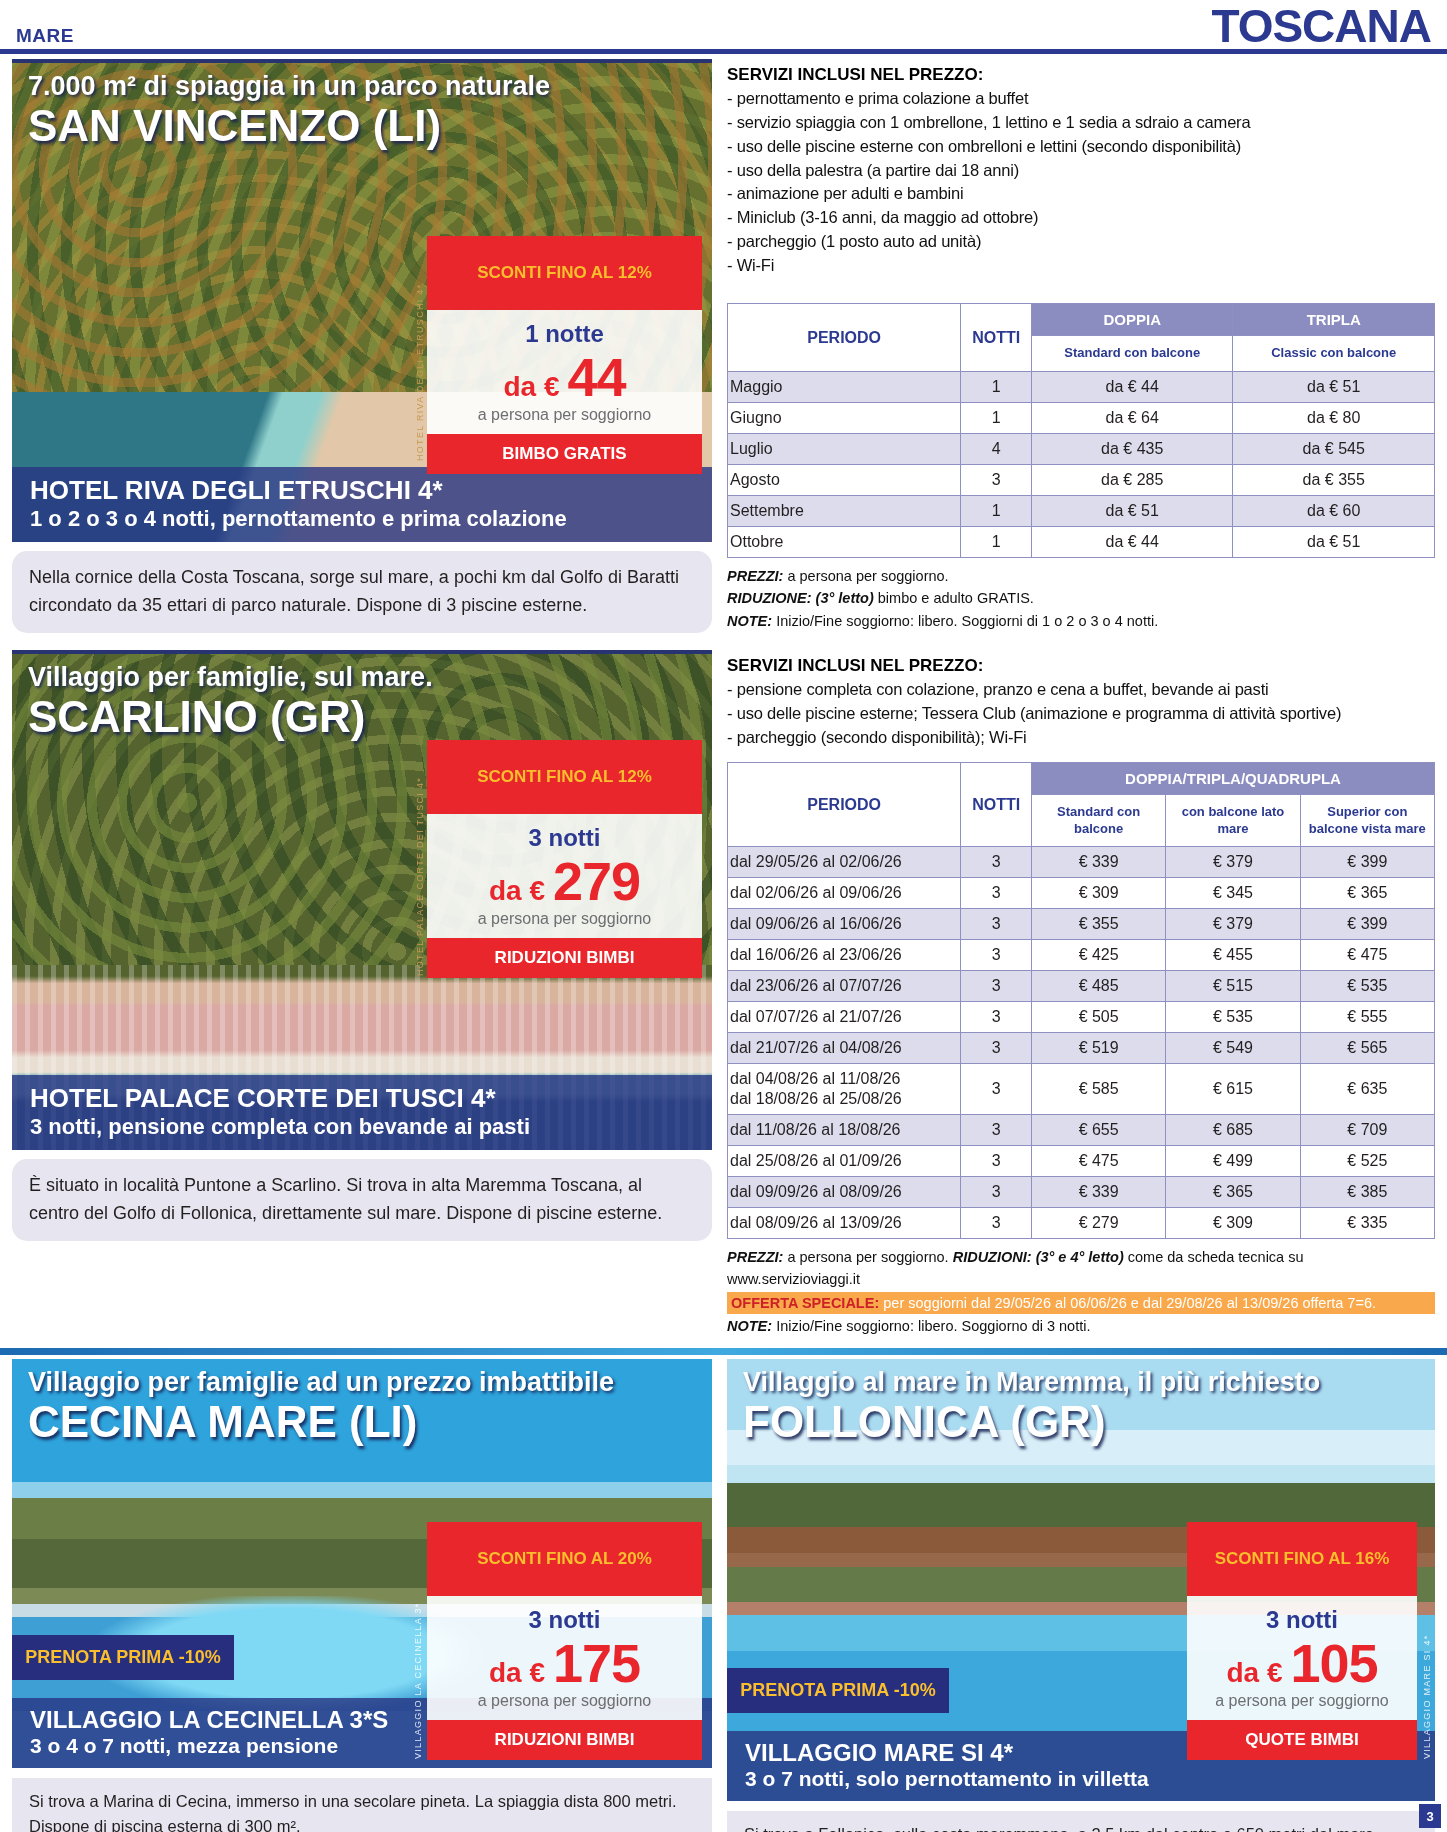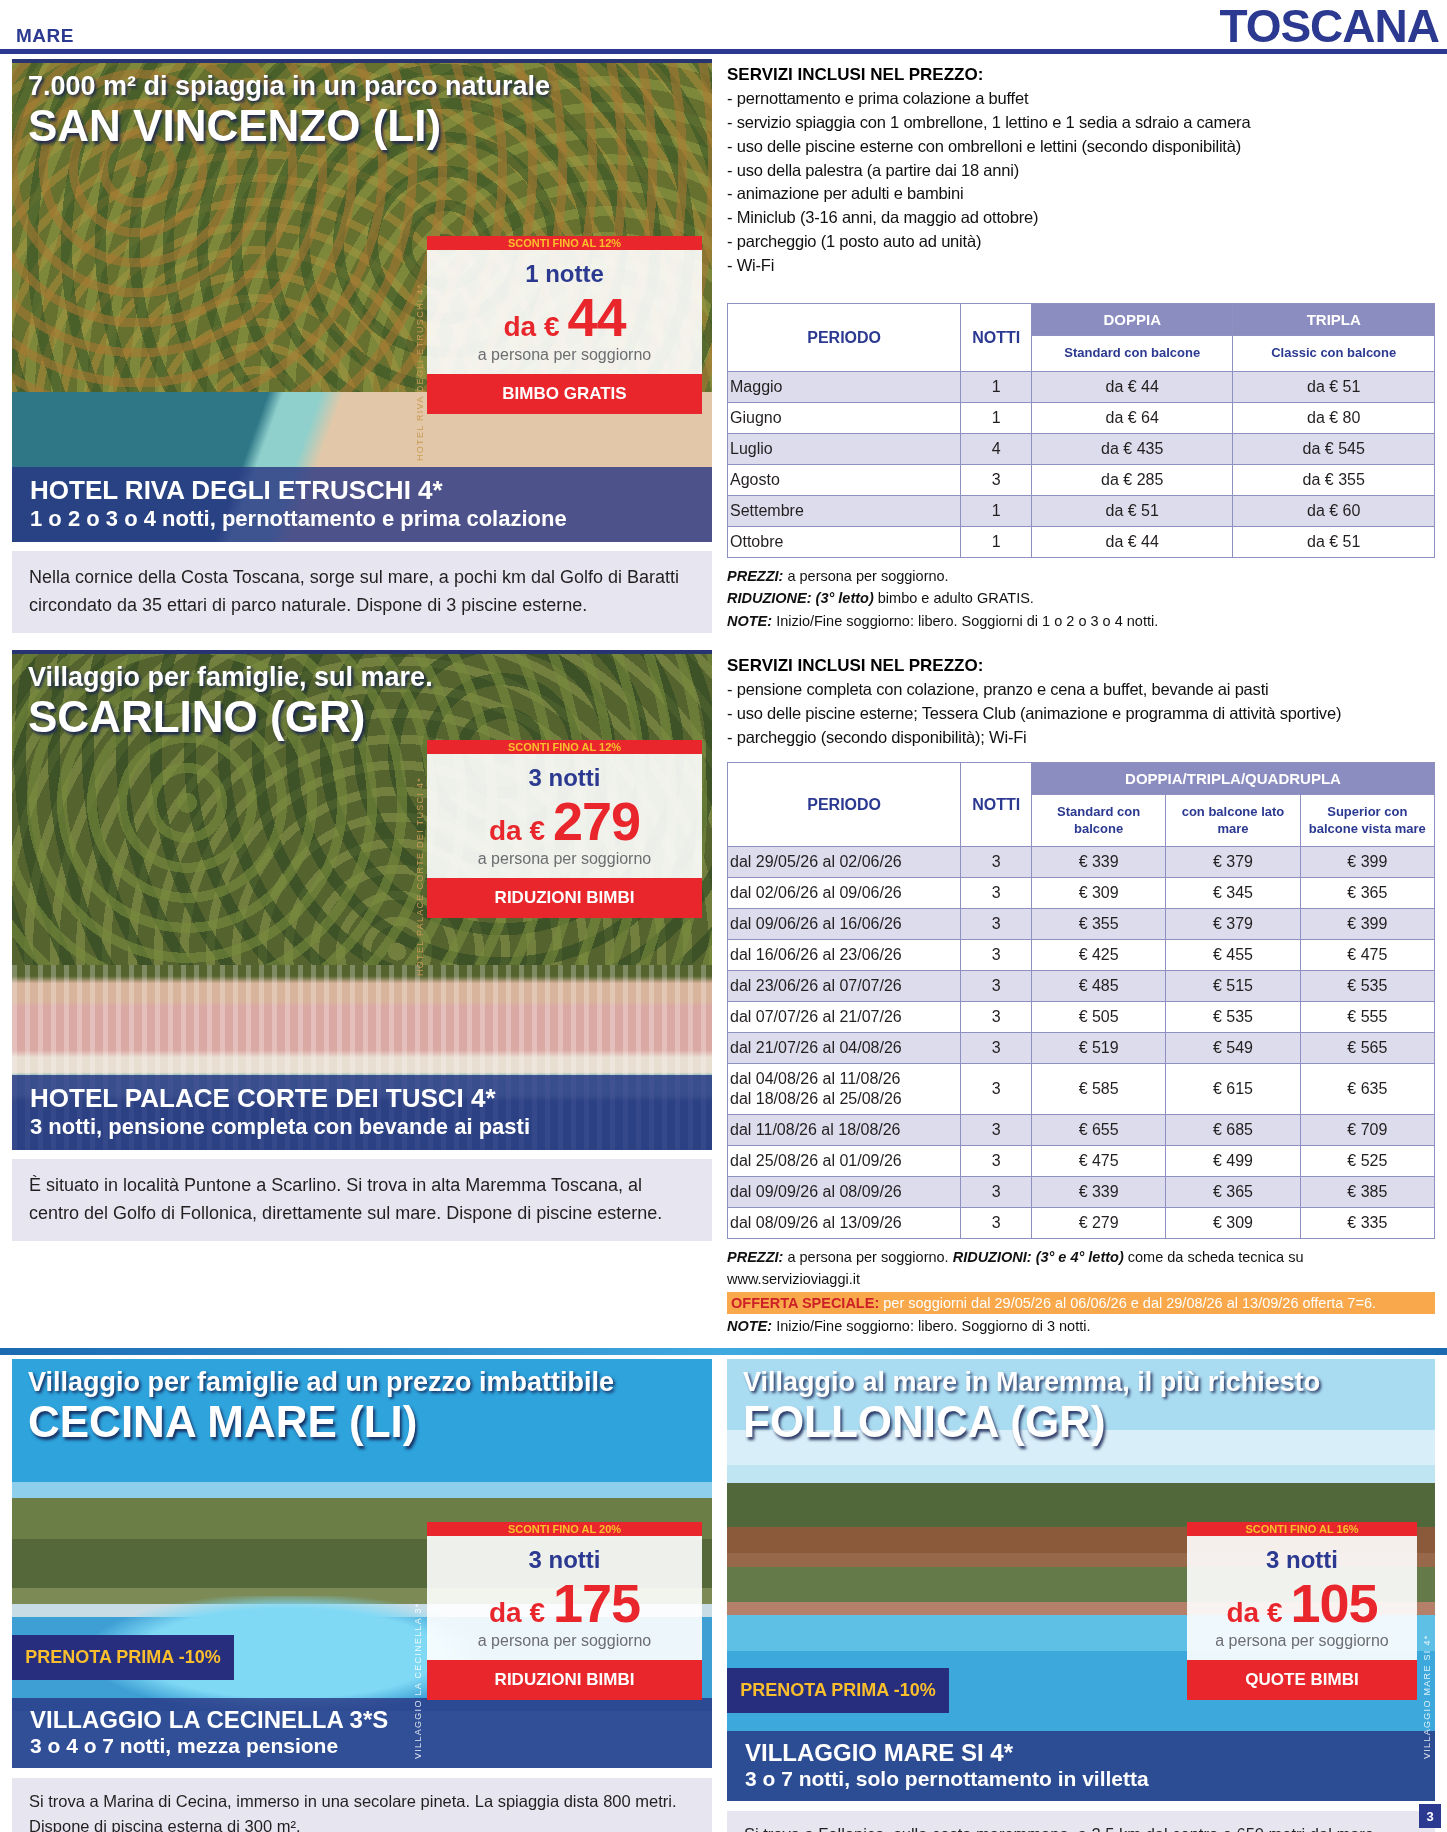--- a/index.html
+++ b/index.html
@@ -8,7 +8,7 @@
   .page { position:relative; width:1447px; height:1832px; background:#fff; overflow:hidden; }
 
   
-  .hdr { display:flex; justify-content:space-between; align-items:flex-end; padding:6px 8px 0 16px; }
+  .hdr { display:flex; justify-content:space-between; align-items:flex-end; padding:6px 16px 0 16px; }
   .hdr-left { font-size:19px; font-weight:bold; color:#2B3990; letter-spacing:.5px; }
   .hdr-right { font-size:46px; font-weight:bold; color:#2B3990; line-height:.9; letter-spacing:-1px; }
   .rule { height:5px; background:#2B3990; margin-top:2px; }

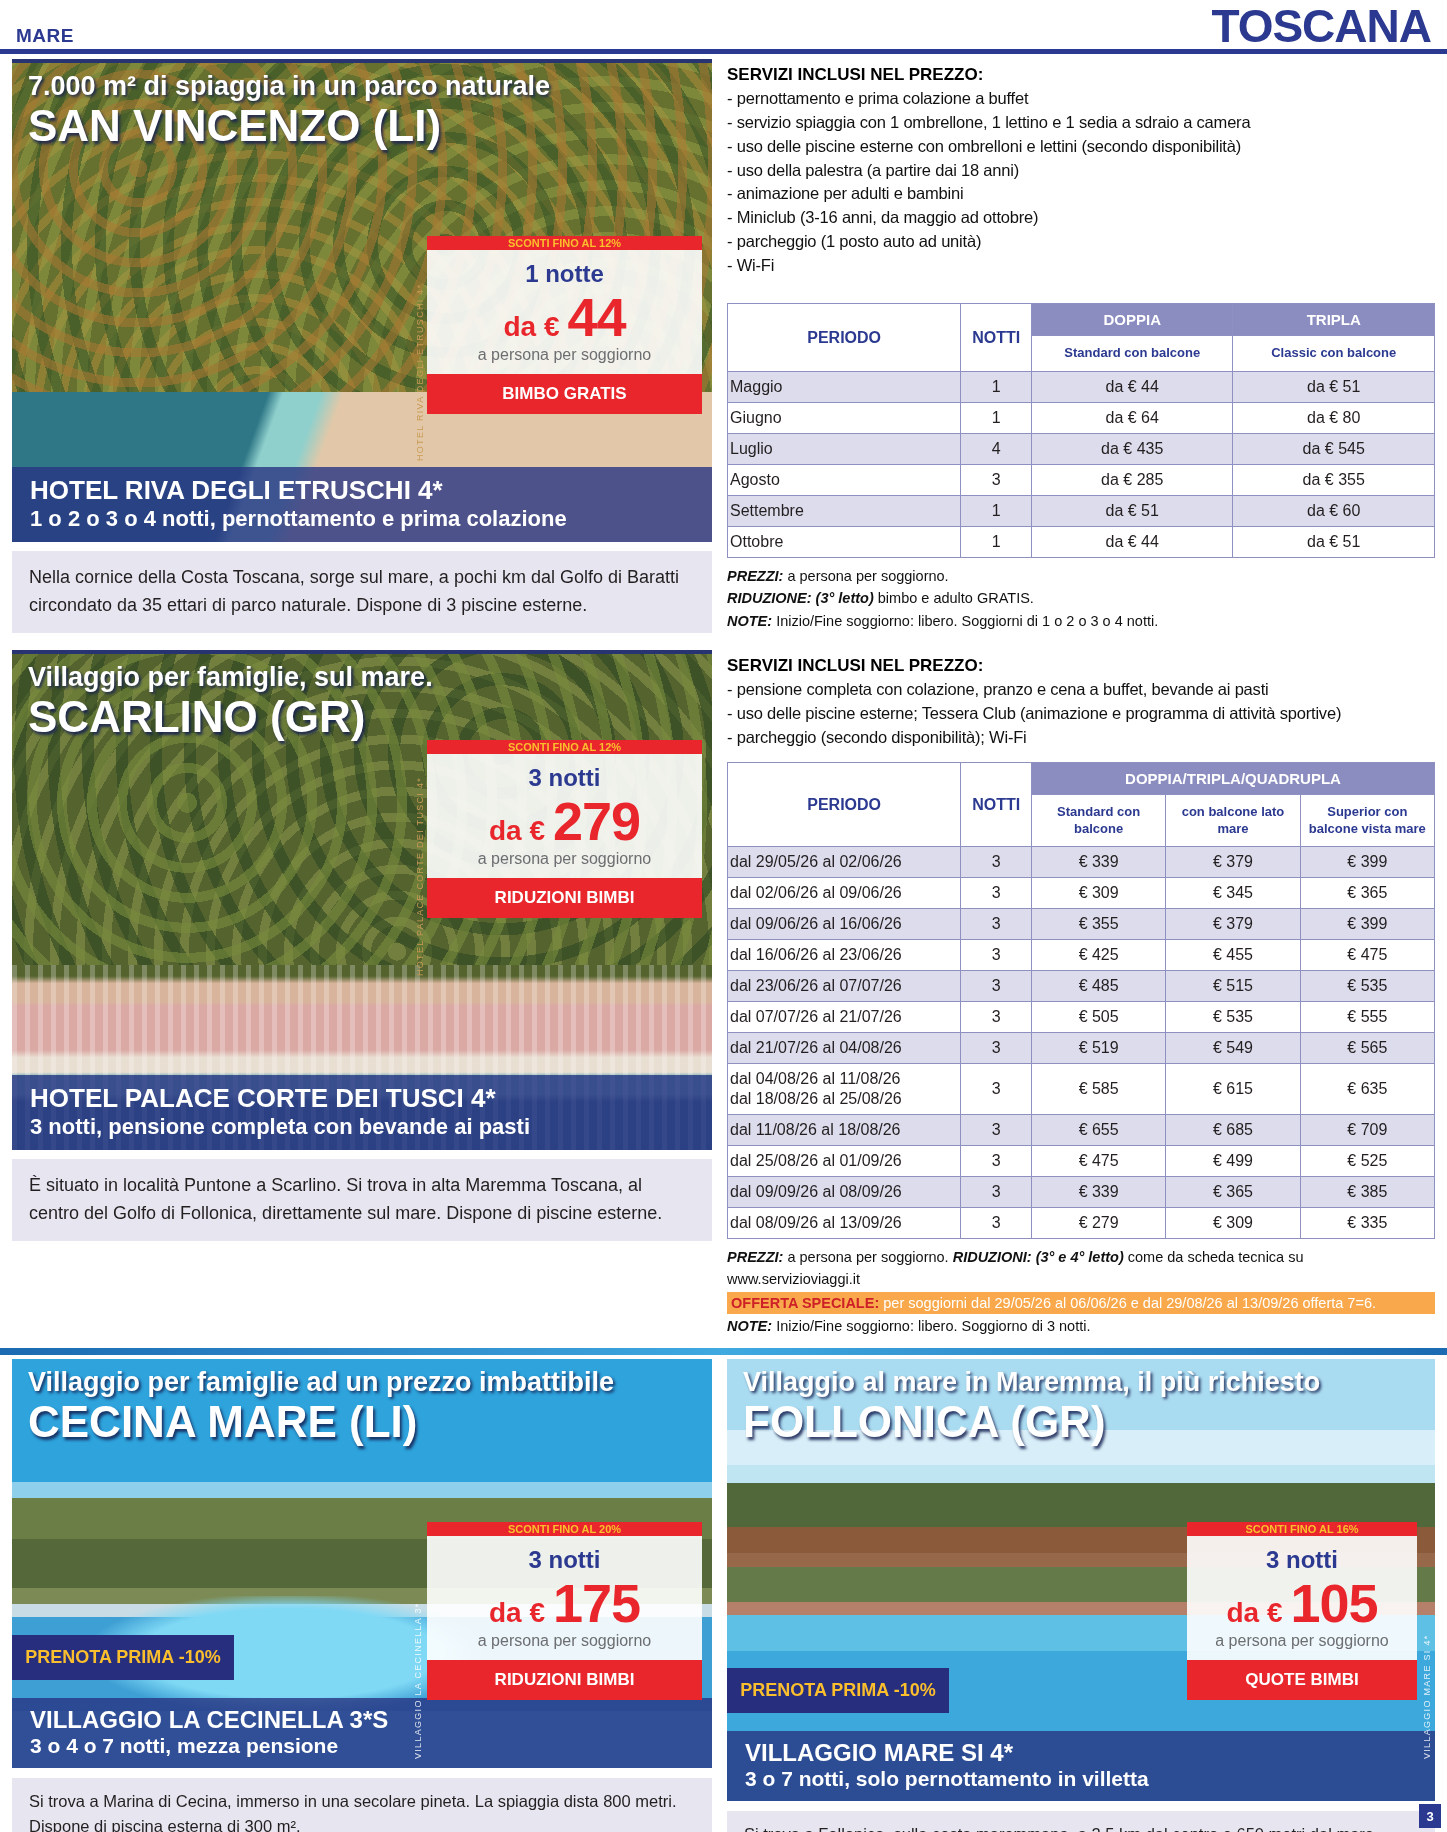--- a/index.html
+++ b/index.html
@@ -53,7 +53,7 @@
   .photo2 .pricebox { top:86px; }
   .photo3 .pricebox { top:163px; }
   .photo4 .pricebox { top:163px; width:230px; right:18px; }
-  .pb-discount { background:#E8262B; color:#FBBF2D; font-weight:bold; font-size:11px; padding:1px 4px; }
+  .pb-discount { background:#E8262B; color:#FBBF2D; font-weight:bold; font-size:17px; padding:27px 4px; }
   .pb-body { background:rgba(255,255,255,.9); padding:8px 6px 10px; }
   .pb-nights { color:#2B3990; font-weight:bold; font-size:24px; margin-top:2px; }
   .pb-price { color:#E8262B; font-weight:bold; margin-top:-2px; }

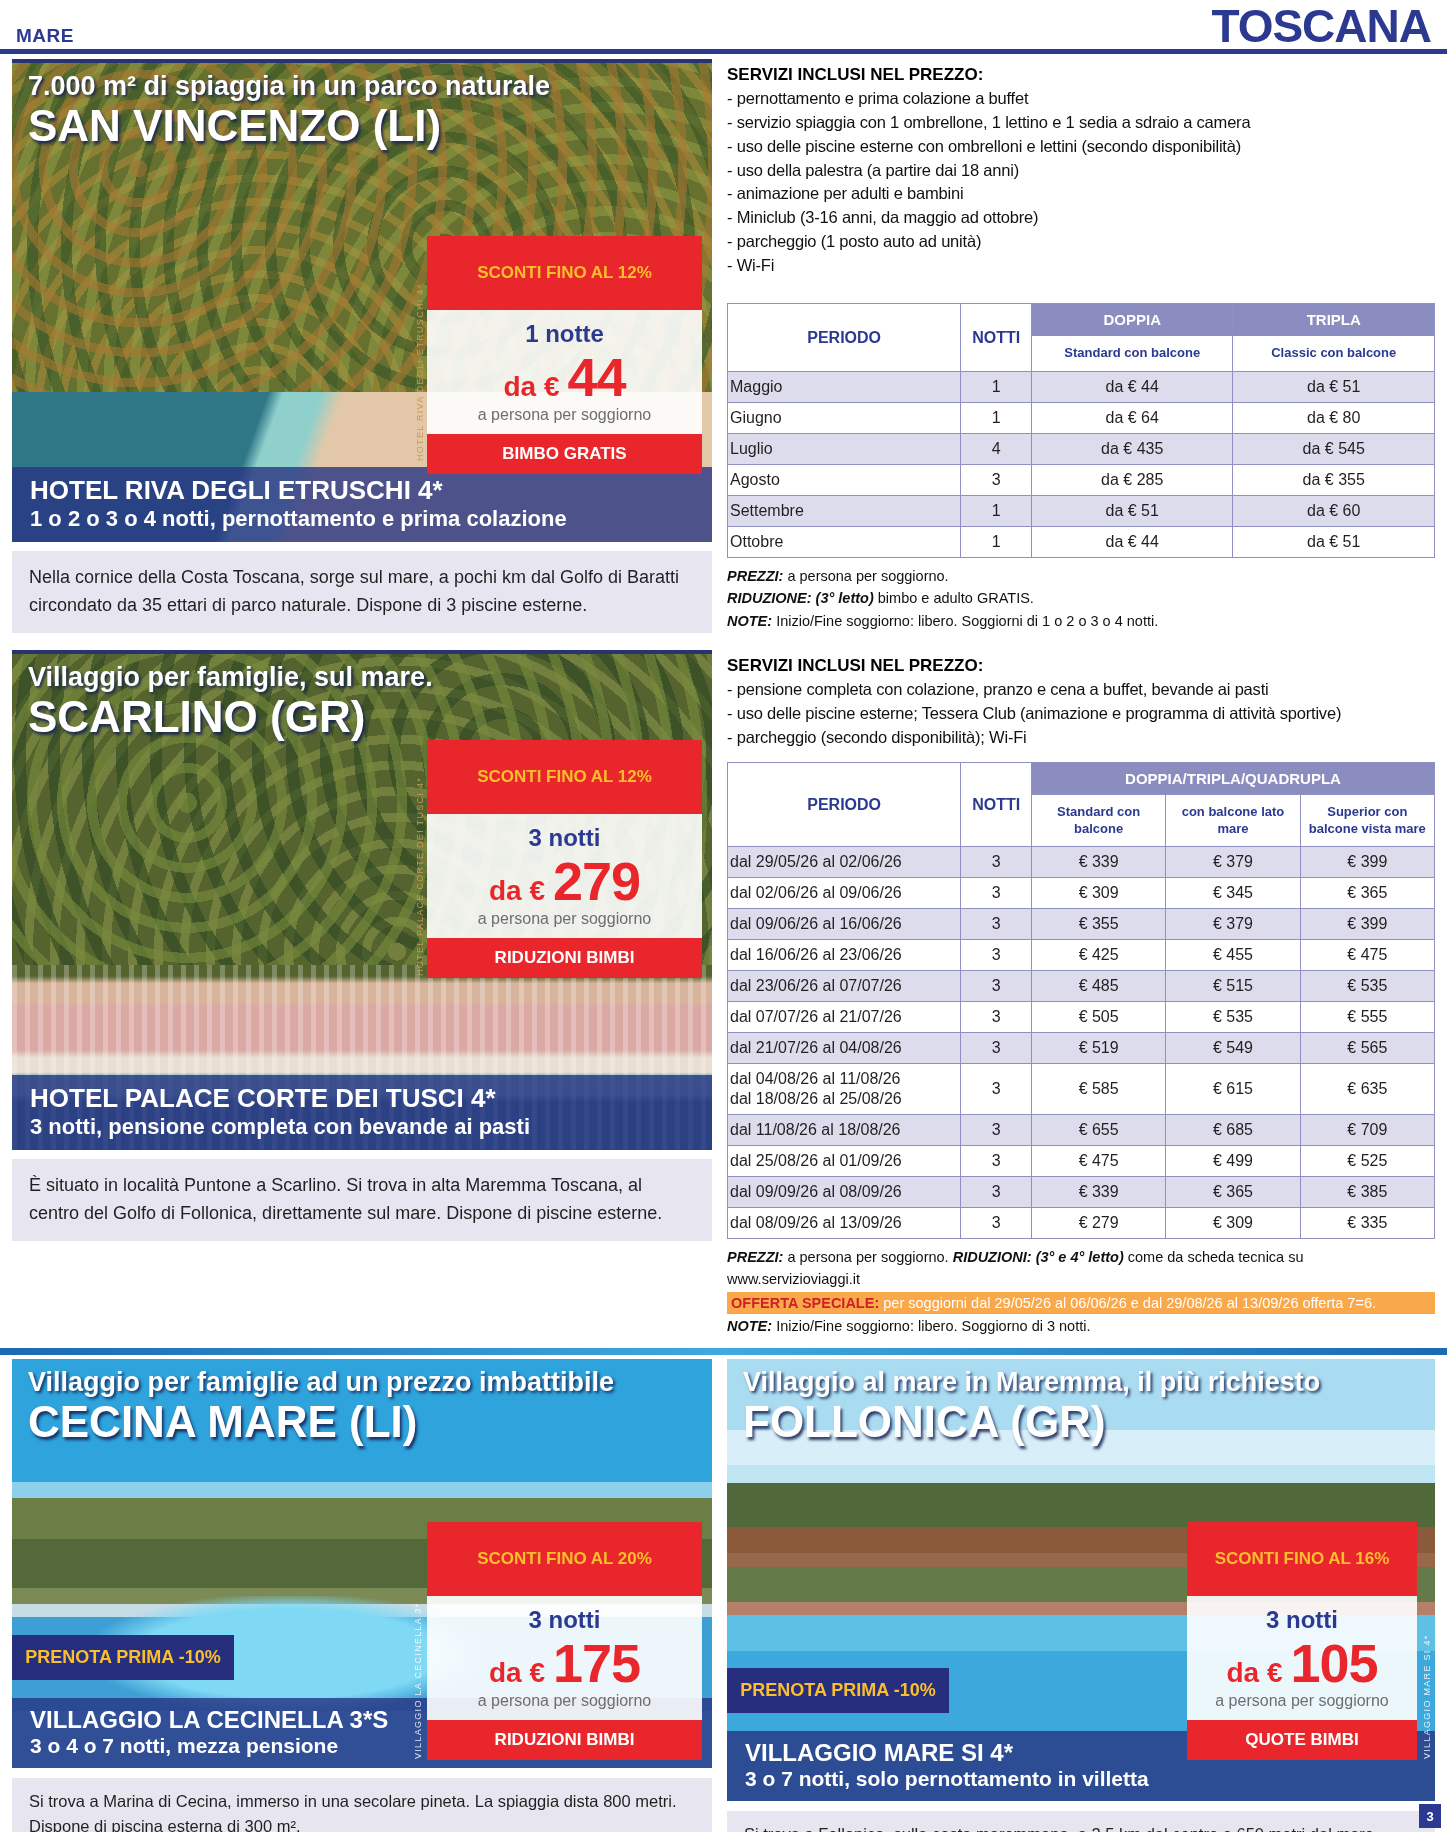--- a/index.html
+++ b/index.html
@@ -82,7 +82,7 @@
 
   
   .descbox { background:#E7E6F0; margin-top:9px; padding:13px 17px; font-size:18px; line-height:1.55;
-      color:#231F20; min-height:60px; }
+      color:#231F20; min-height:60px;border-radius:15px; }
   .descbox2 { background:#E7E6F0; margin-top:10px; padding:11px 17px 6px; height:148px; overflow:hidden; color:#111; }
   .card-desc { font-size:16.5px; line-height:1.5; margin-bottom:5px; color:#231F20; }
 

